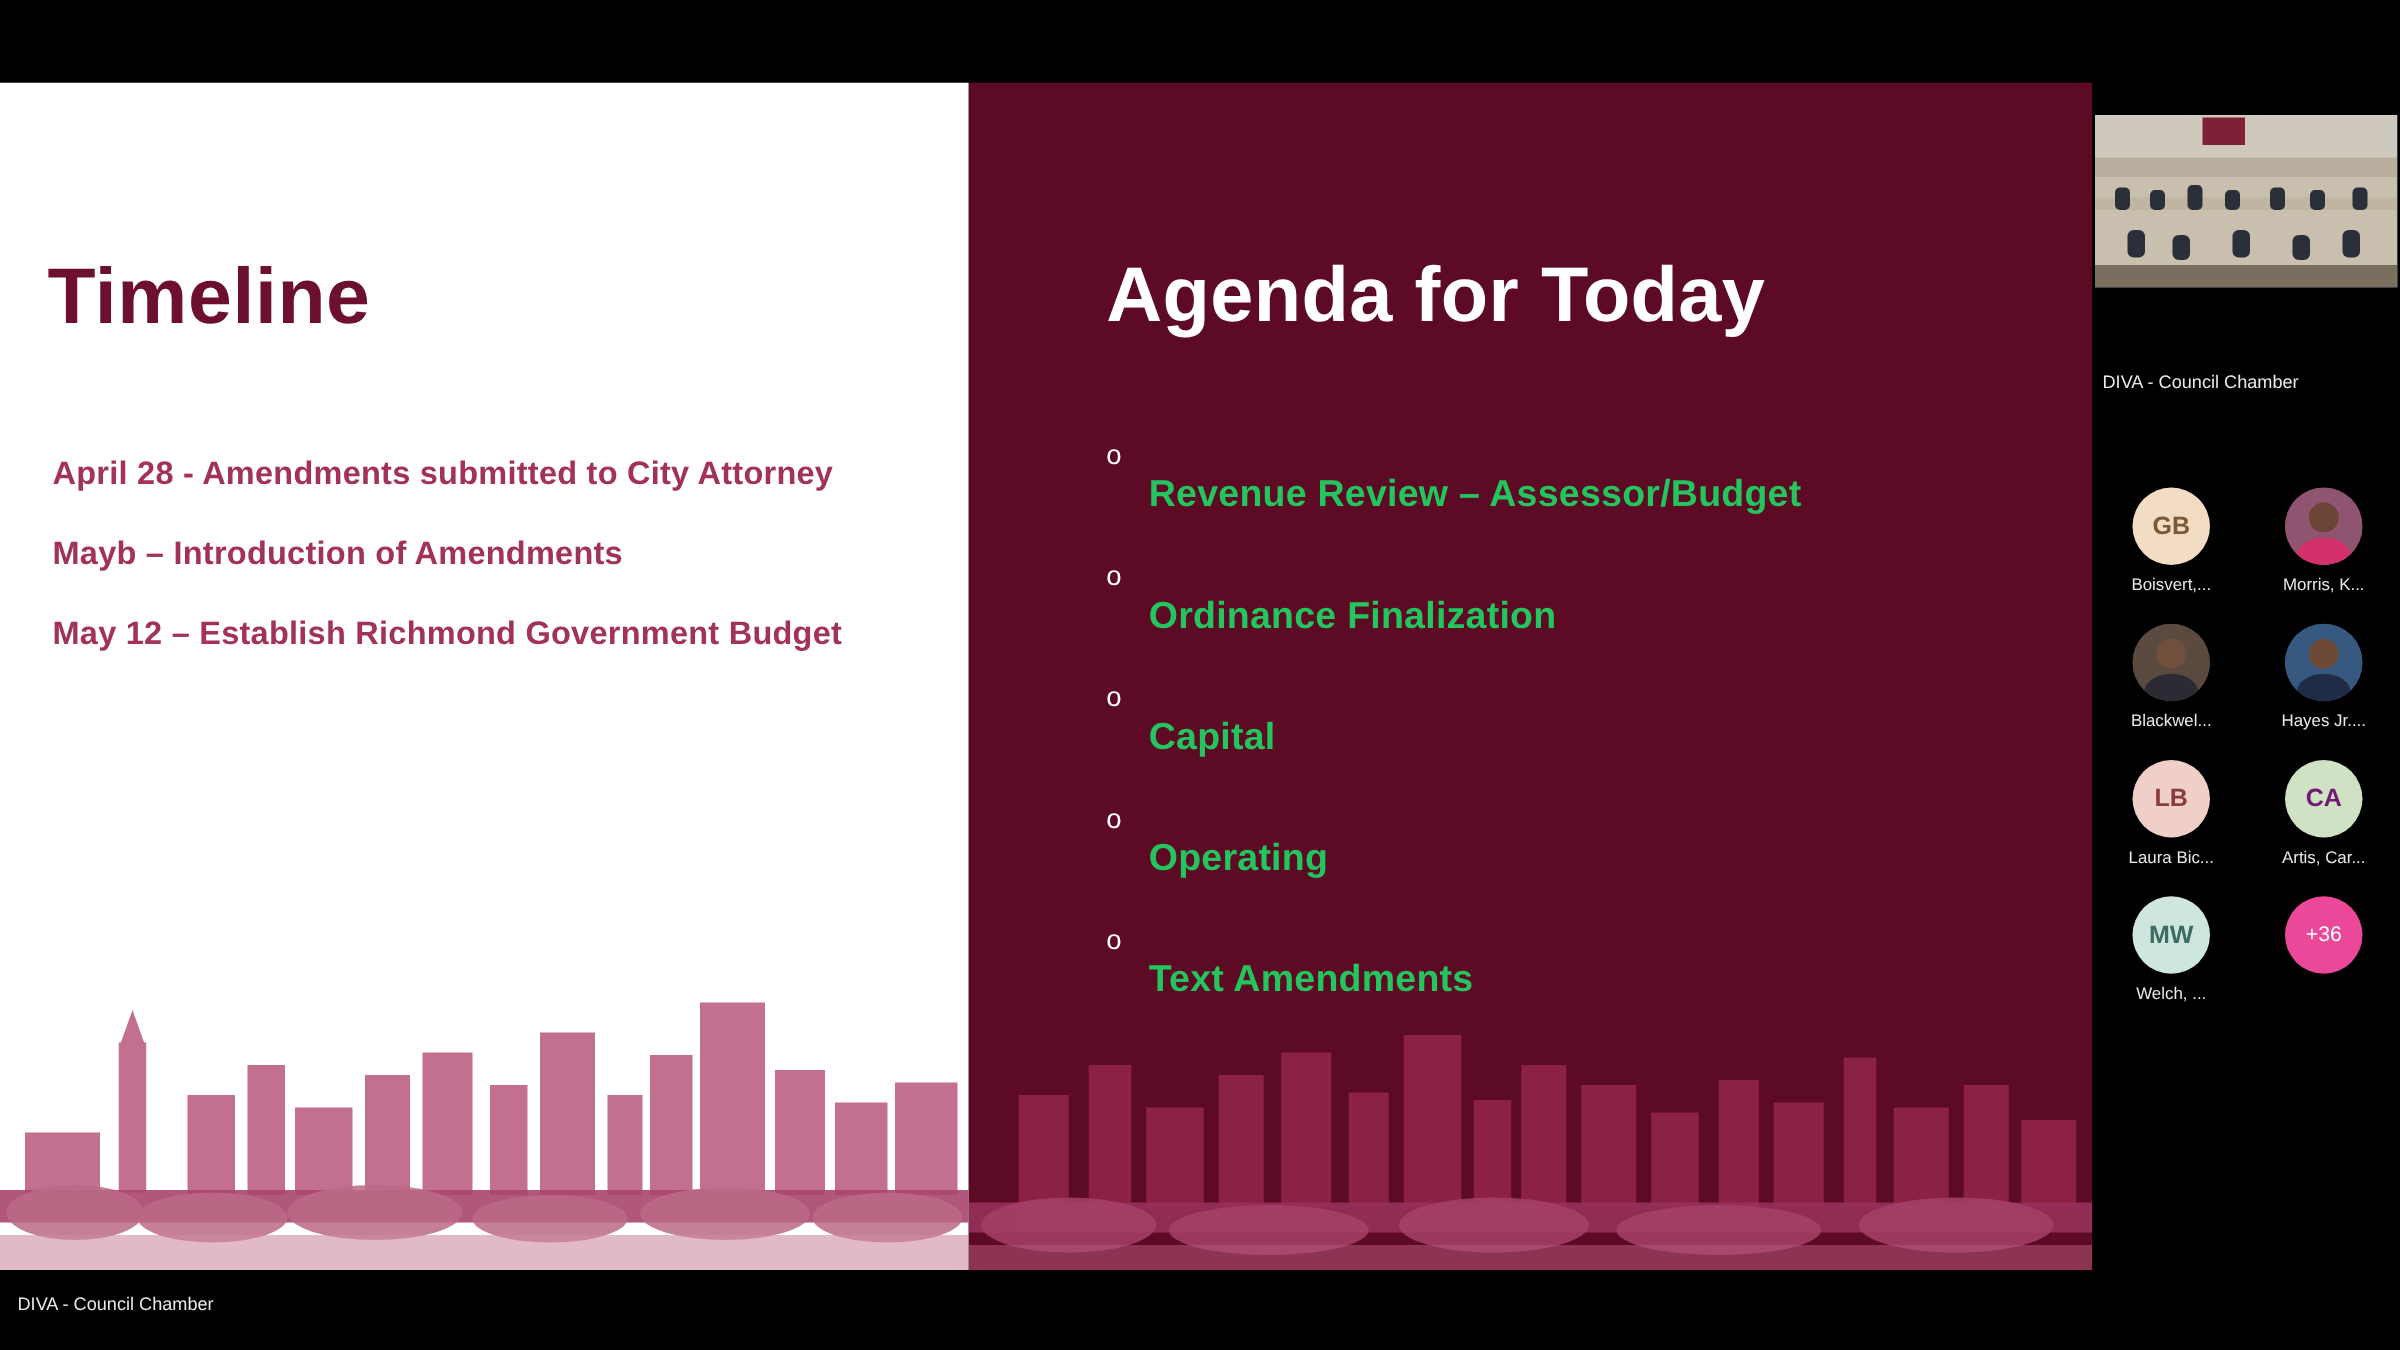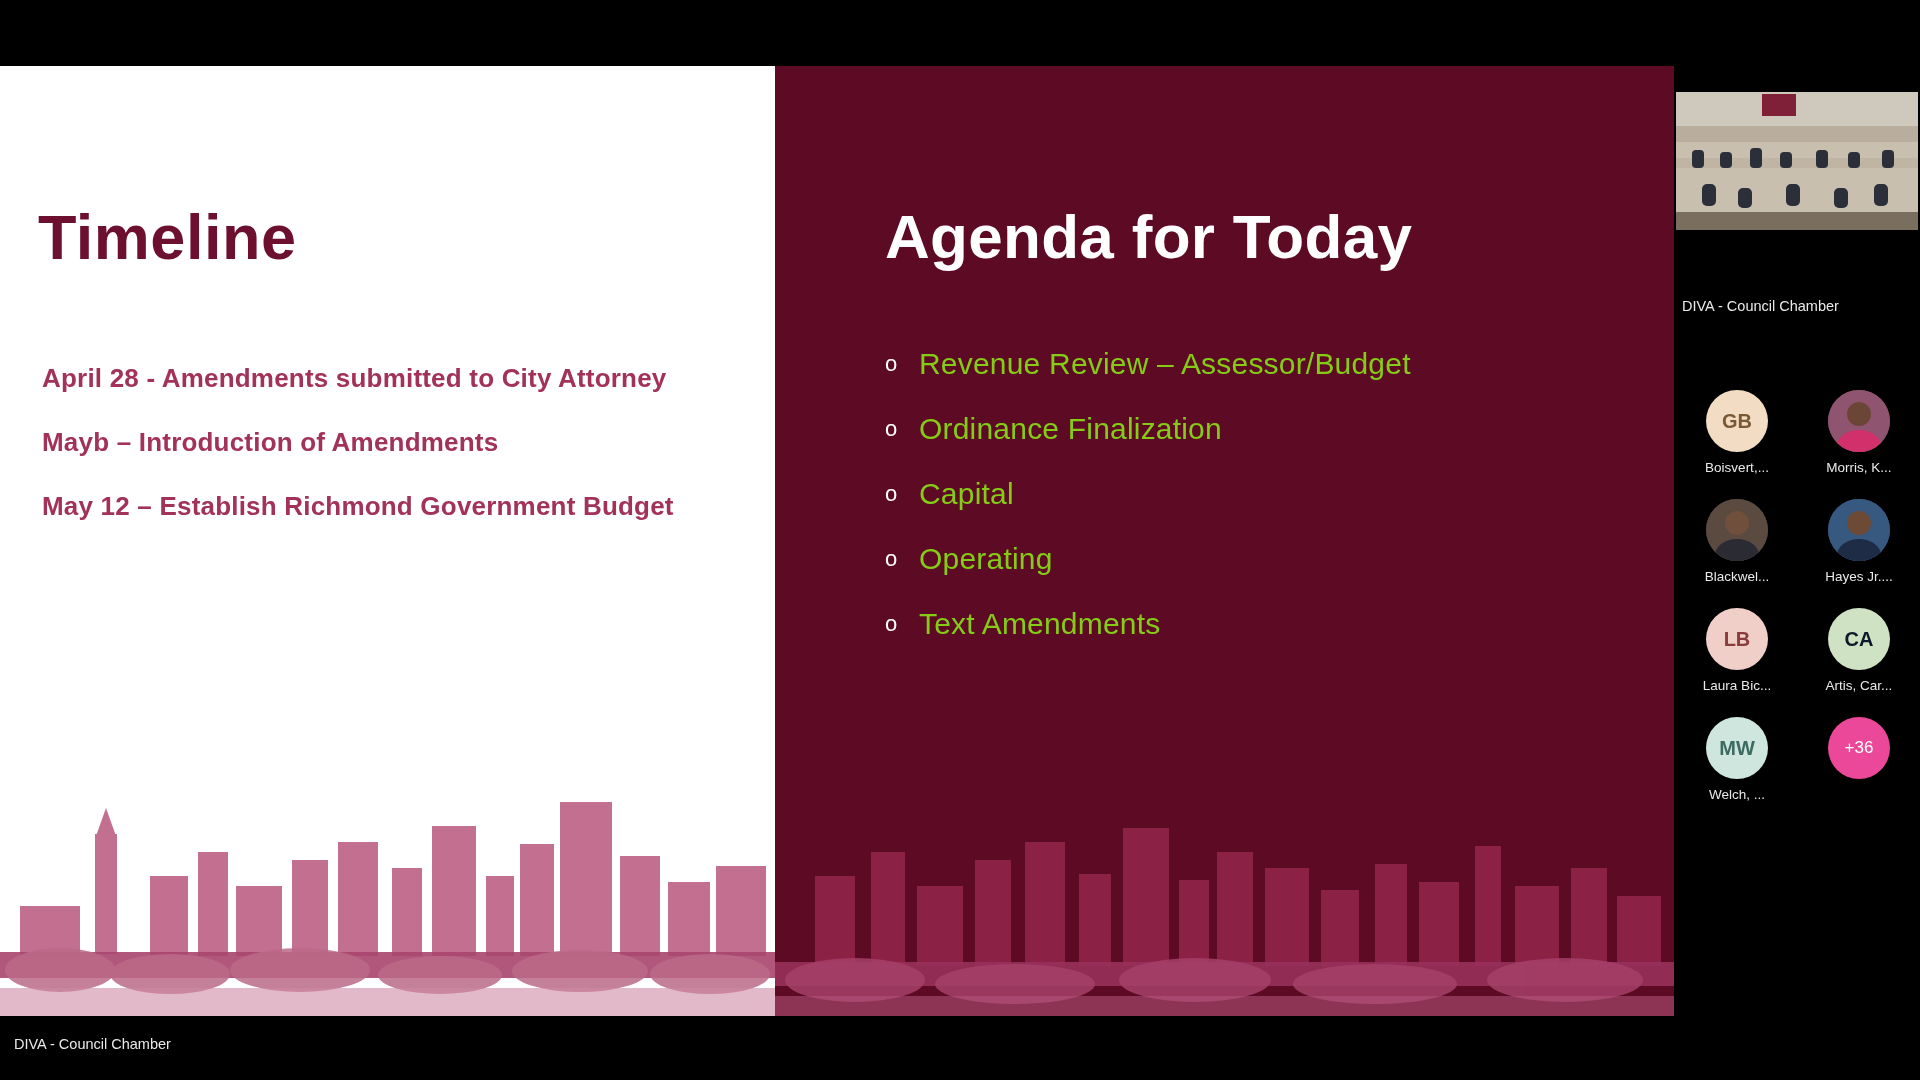--- a/index.html
+++ b/index.html
@@ -32,7 +32,7 @@
     width:34px;flex:0 0 34px;color:#ffffff;font-size:22px;line-height:40px;
   }
   .agenda-text{
-    font-size:30px;font-weight:normal;color:#84cc16;line-height:40px;letter-spacing:.2px;
+    font-size:30px;font-weight:bold;color:#22c55e;line-height:40px;letter-spacing:.2px;margin-top:32px;
   }
 
   

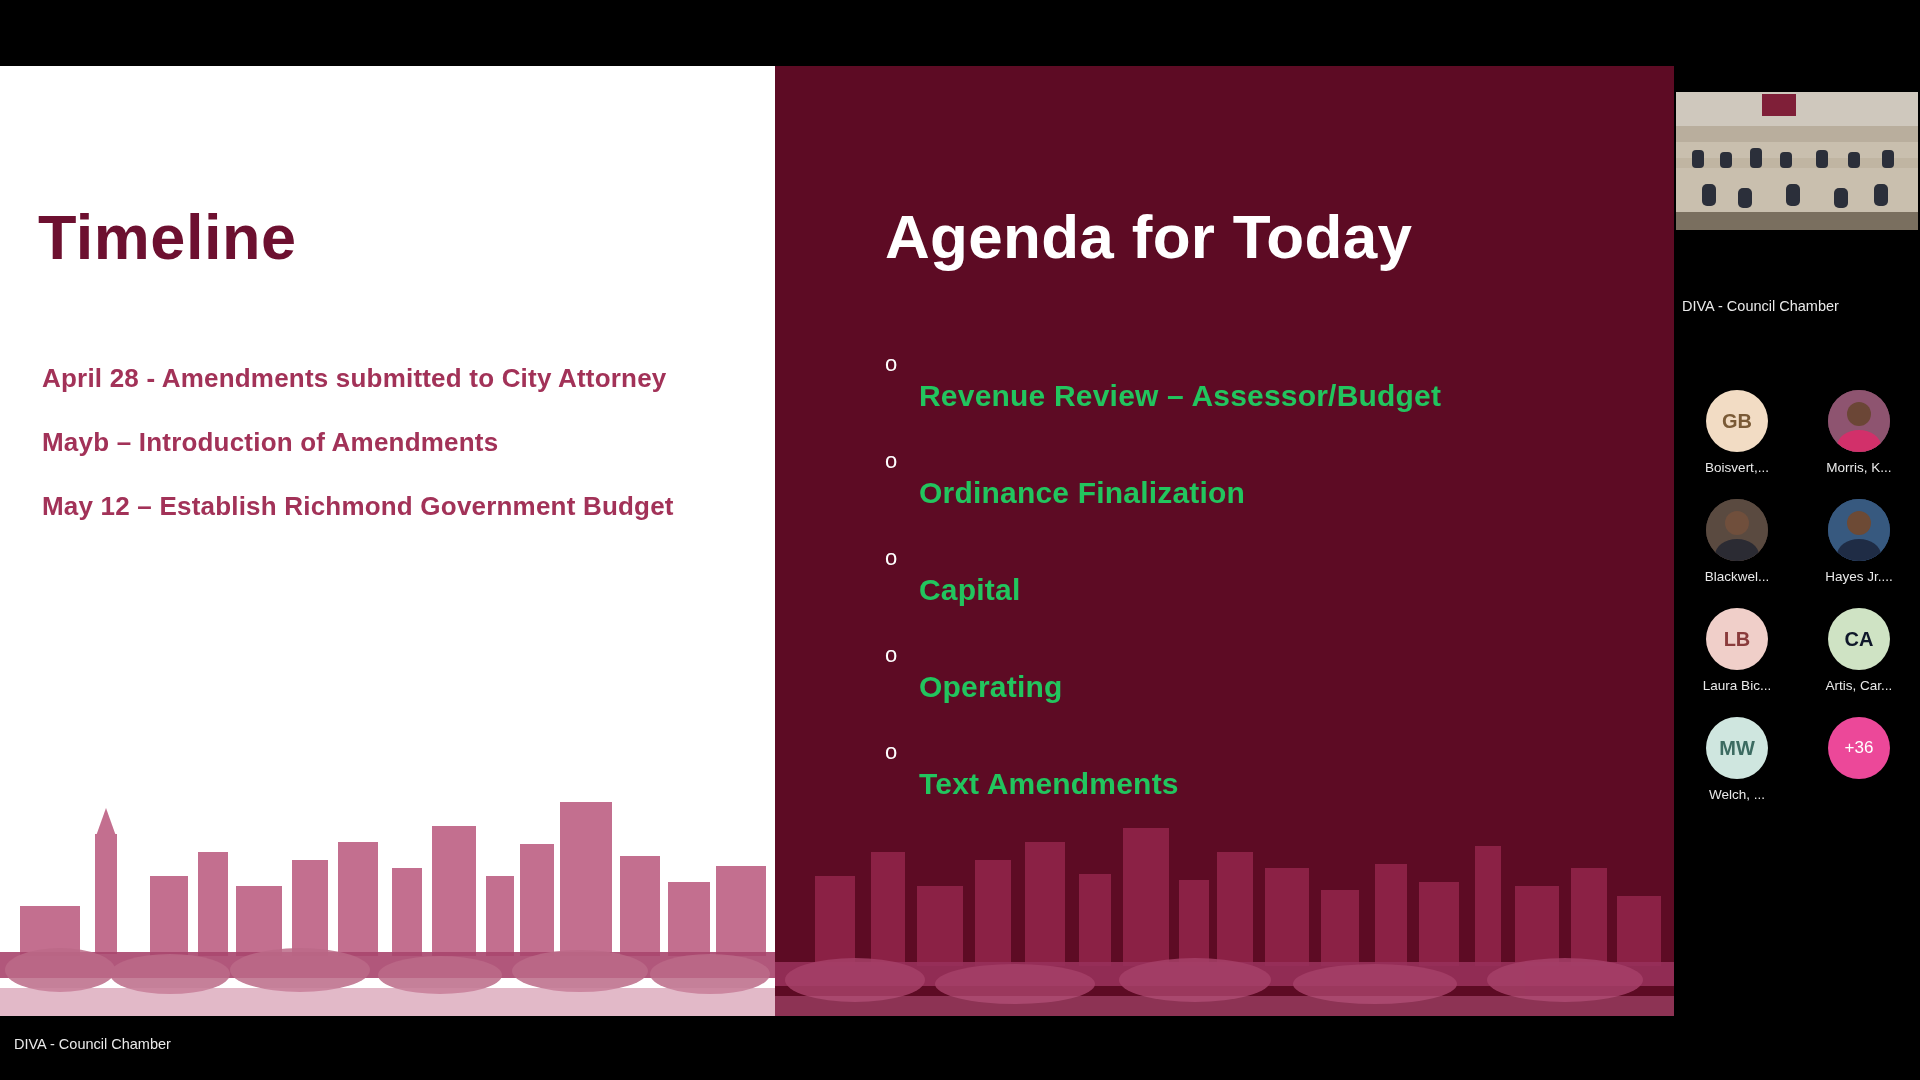--- a/index.html
+++ b/index.html
@@ -262,7 +262,7 @@
           <div class="tile-name">Laura Bic...</div>
         </div>
         <div class="tile">
-          <div class="avatar" style="background:#cfe3c4;color:#0f172a;">
+          <div class="avatar" style="background:#cfe3c4;color:#701a75;">
             <span>CA</span>
           </div>
           <div class="tile-name">Artis, Car...</div>

